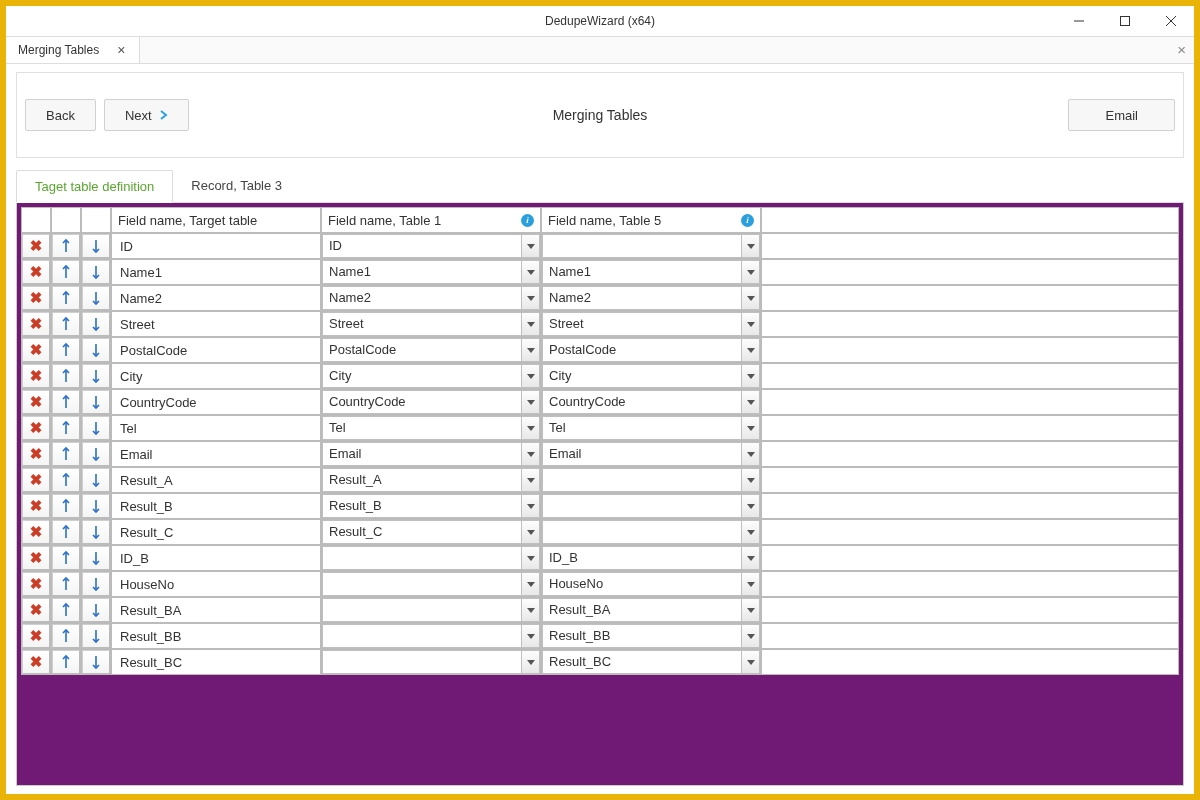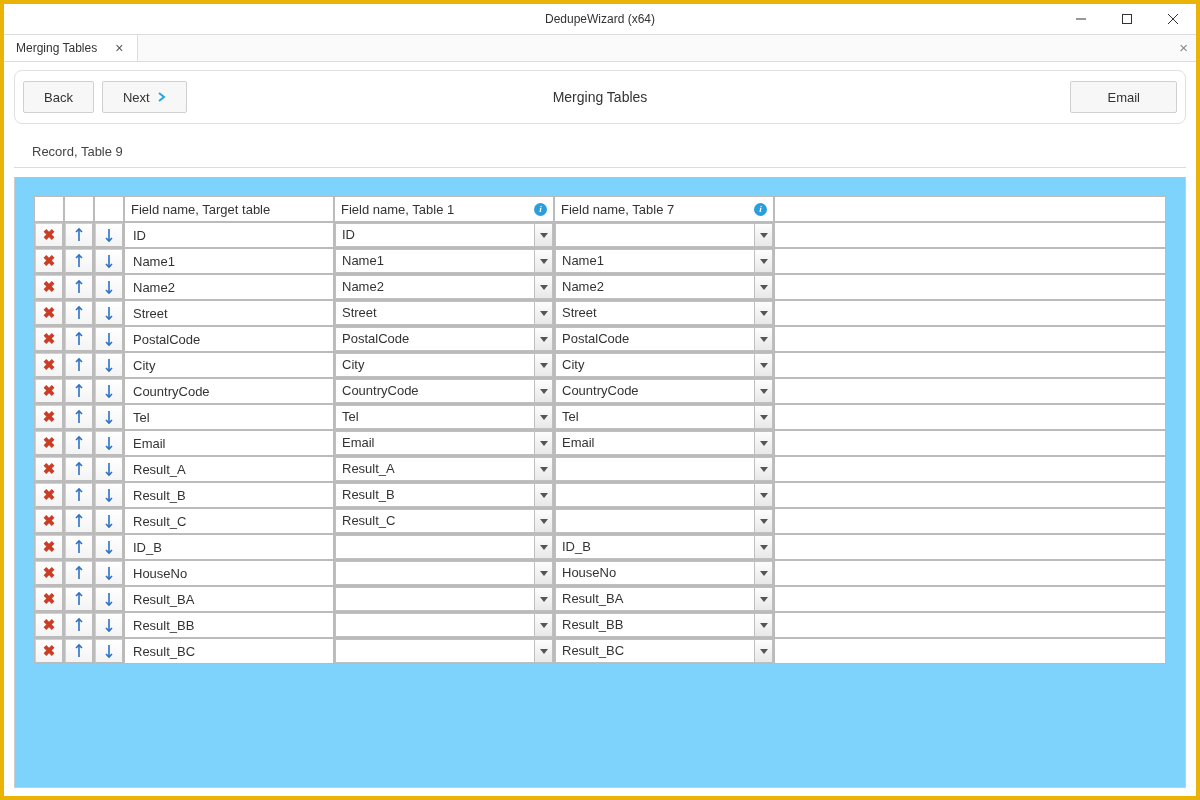--- a/index.html
+++ b/index.html
@@ -4,7 +4,7 @@
 <style>
   * { box-sizing: border-box; margin: 0; padding: 0; }
   html, body { width: 1200px; height: 800px; font-family: "Segoe UI", Arial, sans-serif; font-size: 13px; background: #fff; color: #333; overflow: hidden; }
-  .window { width: 1200px; height: 800px; display: flex; flex-direction: column; border: 4px solid #eab308; }
+  .window { width: 1200px; height: 800px; display: flex; flex-direction: column; border: 6px solid #eab308; }
   .titlebar { height: 30px; display: flex; align-items: center; justify-content: center; position: relative; background: #fff; }
   .titlebar-title { font-size: 12px; color: #333; }
   .titlebar-buttons { position: absolute; right: 0; top: 0; height: 30px; display: flex; }

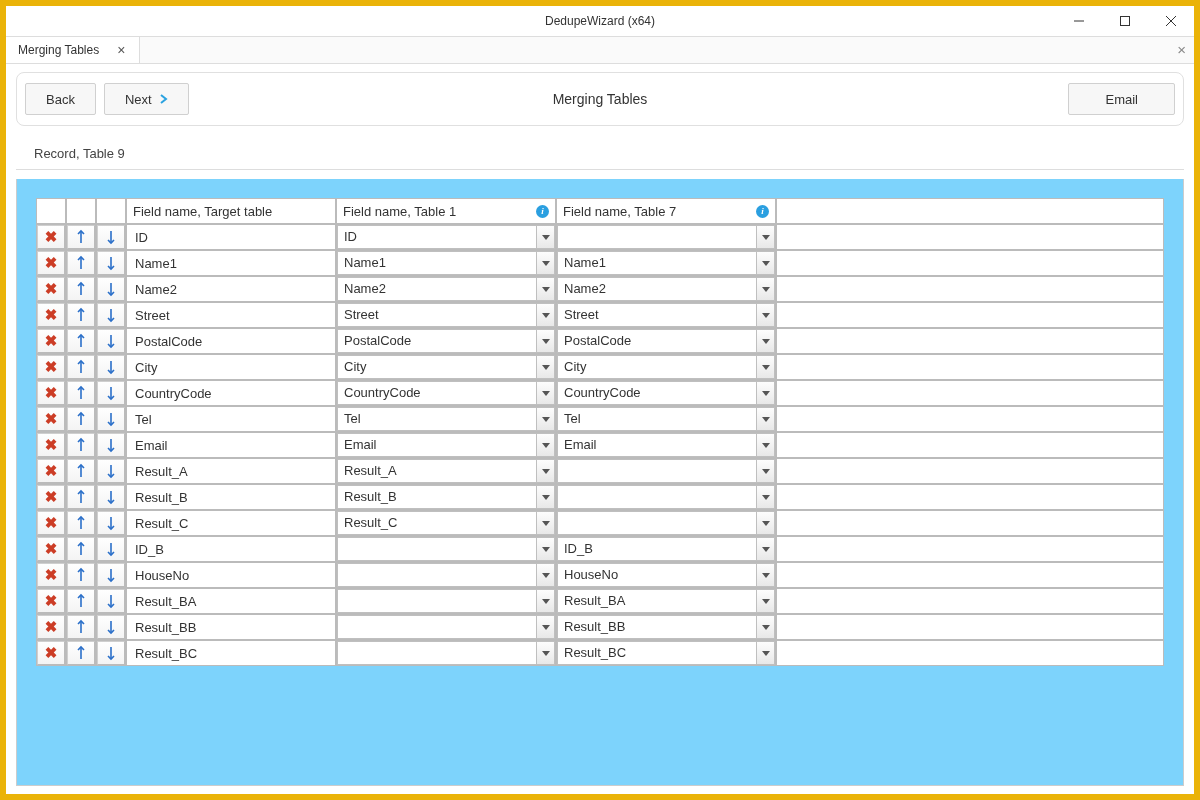--- a/index.html
+++ b/index.html
@@ -15,7 +15,7 @@
   .doc-tab-close { width: 10px; color: #555; font-size: 14px; cursor: pointer; }
   .doc-tabs .far-close { position: absolute; right: 8px; top: 4px; color: #888; font-size: 15px; cursor: pointer; }
   .content { flex: 1; padding: 8px 10px; display: flex; flex-direction: column; }
-  .toolbar-frame { border: 1px solid #e0e0e0; border-radius: 8px; padding: 10px 8px; display: flex; align-items: center; position: relative; }
+  .toolbar-frame { border: 1px solid #e0e0e0; border-radius: 0; padding: 26px 8px; display: flex; align-items: center; position: relative; }
   .btn { height: 32px; padding: 0 20px; border: 1px solid #d0d0d0; background: #f7f7f7; border-radius: 2px; display: flex; align-items: center; justify-content: center; font-size: 13px; color: #333; cursor: pointer; }
   .btn + .btn { margin-left: 8px; }
   .btn .chev { margin-left: 8px; color: #2aa2e0; font-weight: bold; display: inline-flex; }

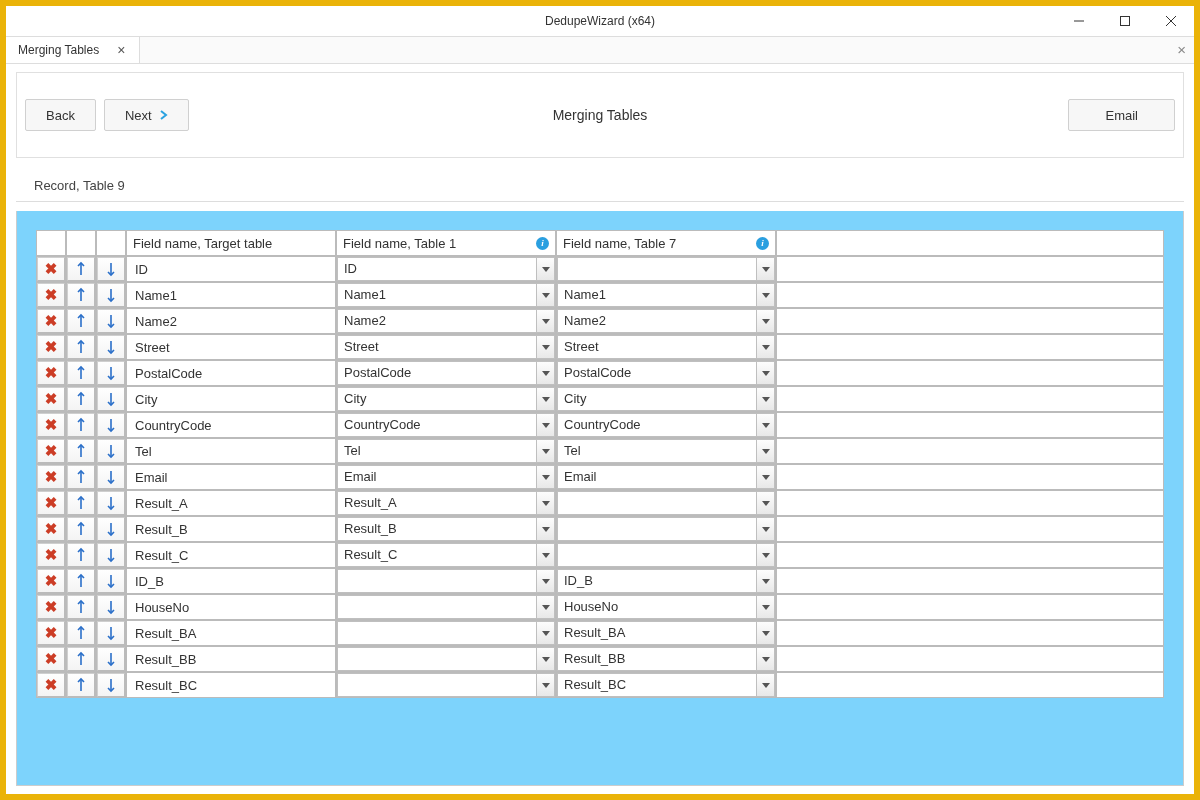--- a/index.html
+++ b/index.html
@@ -100,6 +100,7 @@
     </div>
 
     <div class="sub-tabs">
+      <div class="sub-tab active"><span>Taget table definition</span></div>
       <div class="sub-tab"><span>Record, Table 9</span></div>
     </div>
 

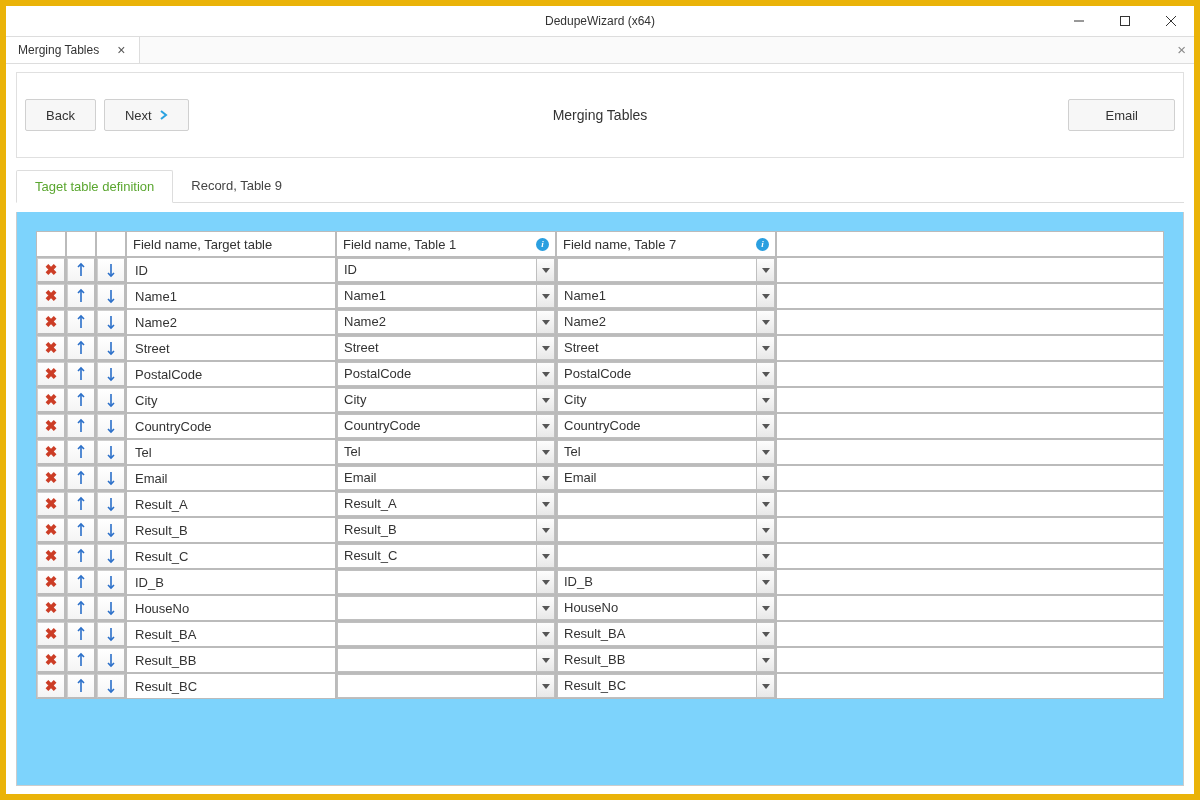--- a/index.html
+++ b/index.html
@@ -101,7 +101,7 @@
 
     <div class="sub-tabs">
       <div class="sub-tab active"><span>Taget table definition</span></div>
-      <div class="sub-tab"><span>Record, Table 9</span></div>
+      <div class="sub-tab"><span>Record, Table 3</span></div>
     </div>
 
     <div class="grid-wrap">

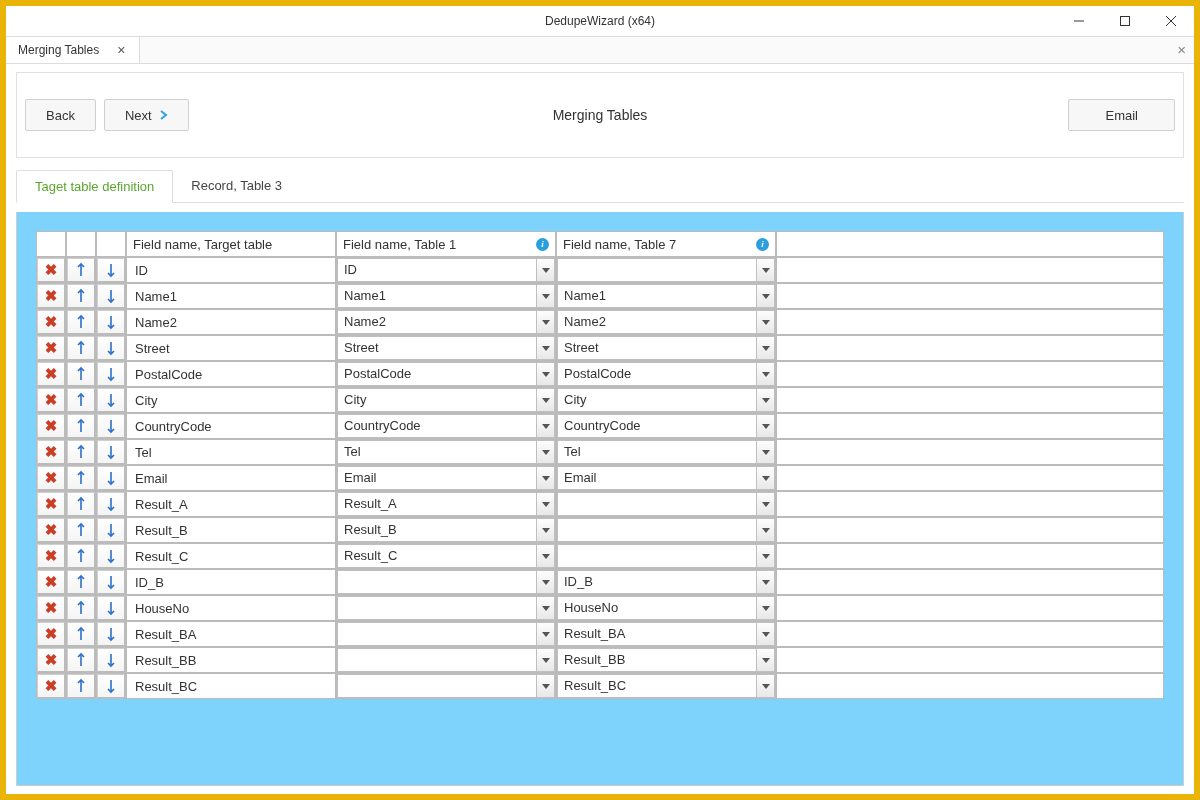--- a/index.html
+++ b/index.html
@@ -25,7 +25,7 @@
   .sub-tabs { display: flex; margin-top: 12px; border-bottom: 1px solid #ddd; }
   .sub-tab { padding: 8px 18px 8px; font-size: 13px; color: #444; cursor: pointer; position: relative; }
   .sub-tab.active { color: #5aa62f; border: 1px solid #ddd; border-bottom: 1px solid #fff; margin-bottom: -1px; background: #fff; border-radius: 2px 2px 0 0; }
-  .grid-wrap { flex: 1; border: 1px solid #ccc; border-top: none; overflow: auto; background: #7dd3fc; padding: 19px; margin-top: 9px; }
+  .grid-wrap { flex: 1; border: 1px solid #ccc; border-top: none; overflow: auto; background: #701a75; padding: 4px; }
   table.grid { width: 100%; border-collapse: separate; border-spacing: 0; background: #fff; }
   table.grid th, table.grid td { border: 1px solid #bbb; padding: 0; height: 26px; font-weight: normal; font-size: 13px; text-align: left; vertical-align: middle; background: #fff; }
   table.grid th { background: #fff; padding: 4px 6px; color: #333; }

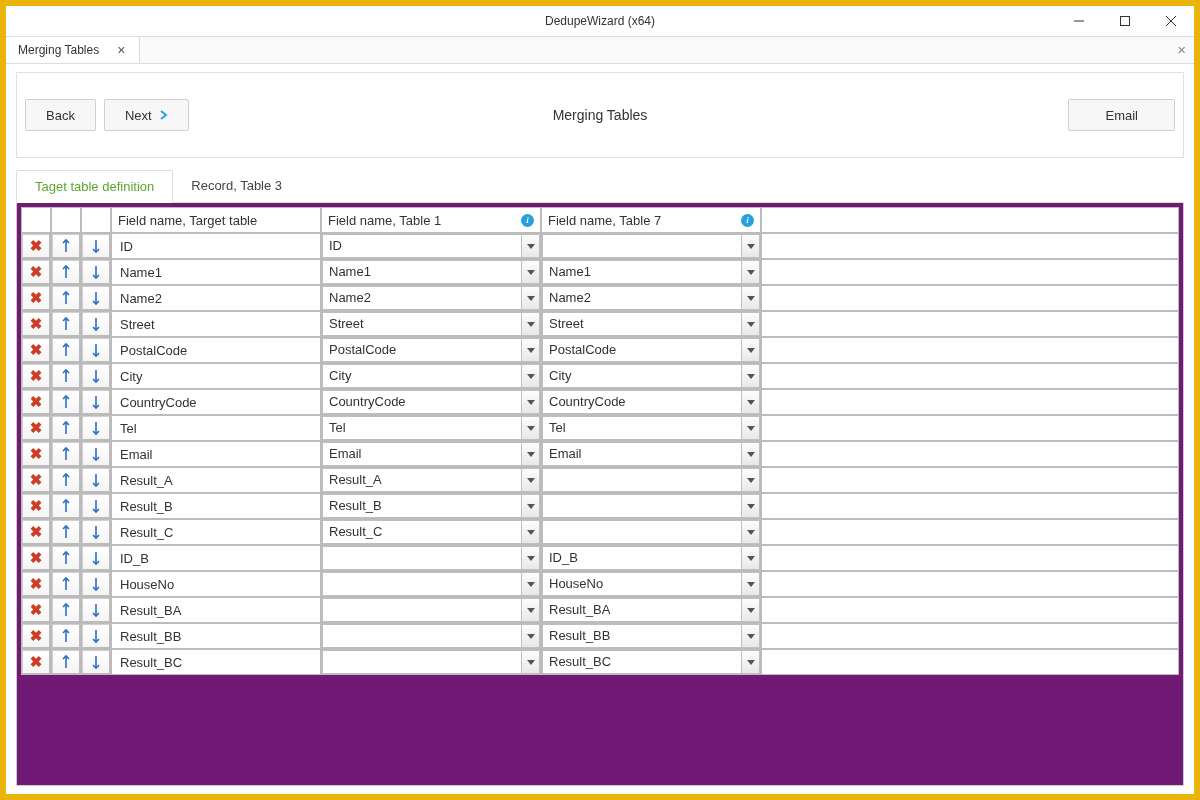--- a/index.html
+++ b/index.html
@@ -129,7 +129,7 @@
               </th>
             <th>
                 <div class="hdr-info">
-                  <span>Field name, Table 7</span>
+                  <span>Field name, Table 5</span>
                   <span class="info-icon">i</span>
                 </div>
               </th>

